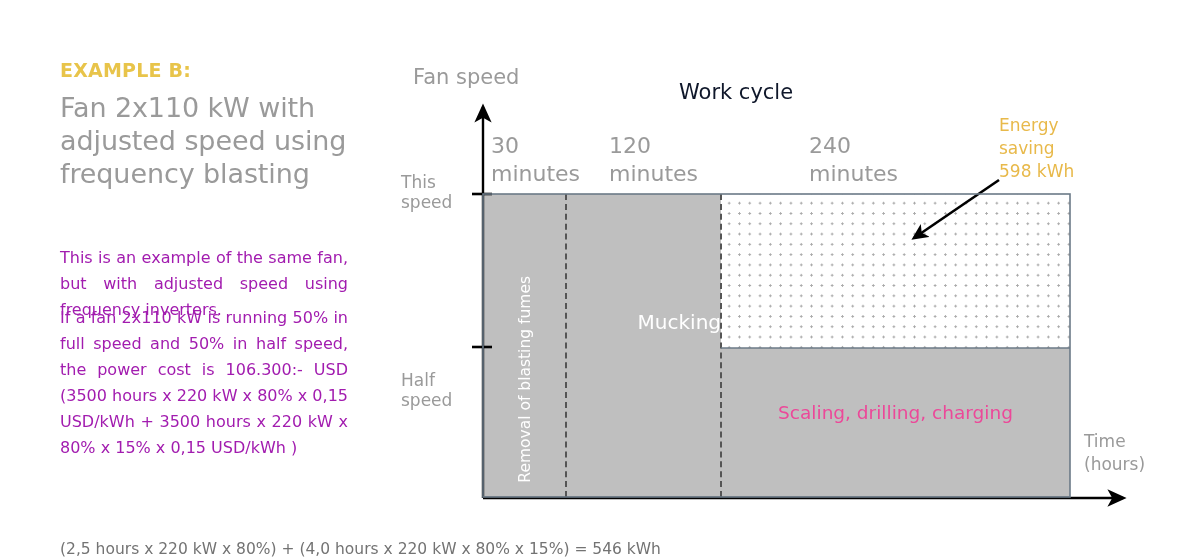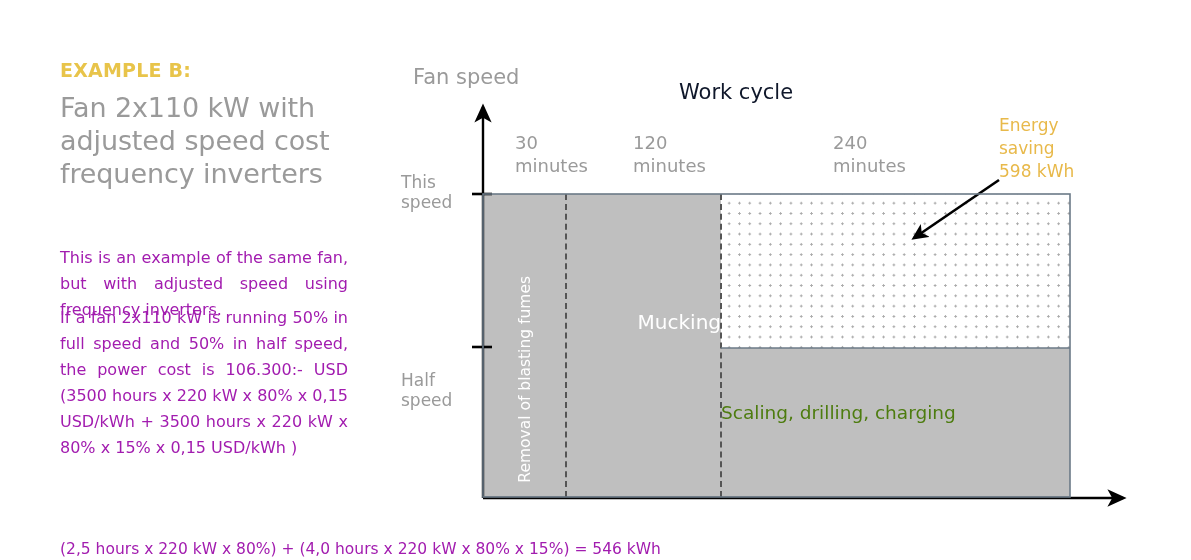--- a/index.html
+++ b/index.html
@@ -249,7 +249,7 @@
 
 <div id="left-col">
   <div id="example-label">EXAMPLE B:</div>
-  <h1 id="headline">Fan 2x110 kW with adjusted speed cost frequency inverters</h1>
+  <h1 id="headline">Fan 2x110 kW with adjusted speed using frequency blasting</h1>
   <p class="para" id="para-1">This is an example of the same fan, but with adjusted speed using frequency inverters.</p>
   <p class="para" id="para-2">If a fan 2x110 kW is running 50% in full speed and 50% in half speed, the power cost is 106.300:- USD (3500 hours x 220 kW x 80% x 0,15 USD/kWh + 3500 hours x 220 kW x 80% x 15% x 0,15 USD/kWh )</p>
 </div>

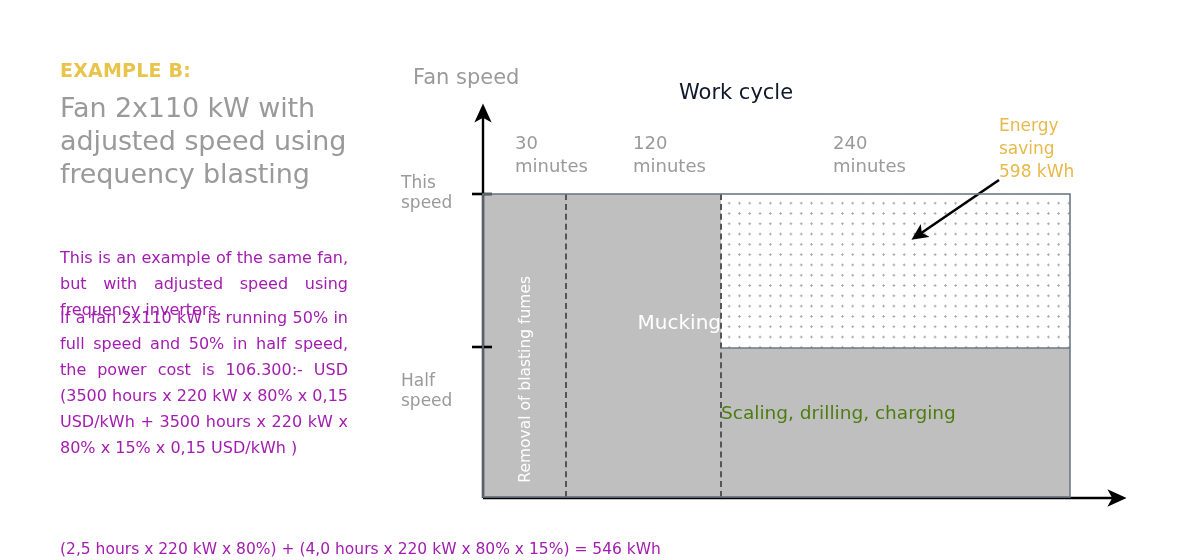--- a/index.html
+++ b/index.html
@@ -122,11 +122,10 @@
   
   .phase-label {
     position: absolute;
-    font-size: 18px;
+    font-size: 22px;
     line-height: 1.25;
     color: #9a9a9a;
     white-space: nowrap;
-    margin-left: 24px;
   }
   #phase-1 { left: 491px; top: 132px; }
   #phase-2 { left: 609px; top: 132px; }

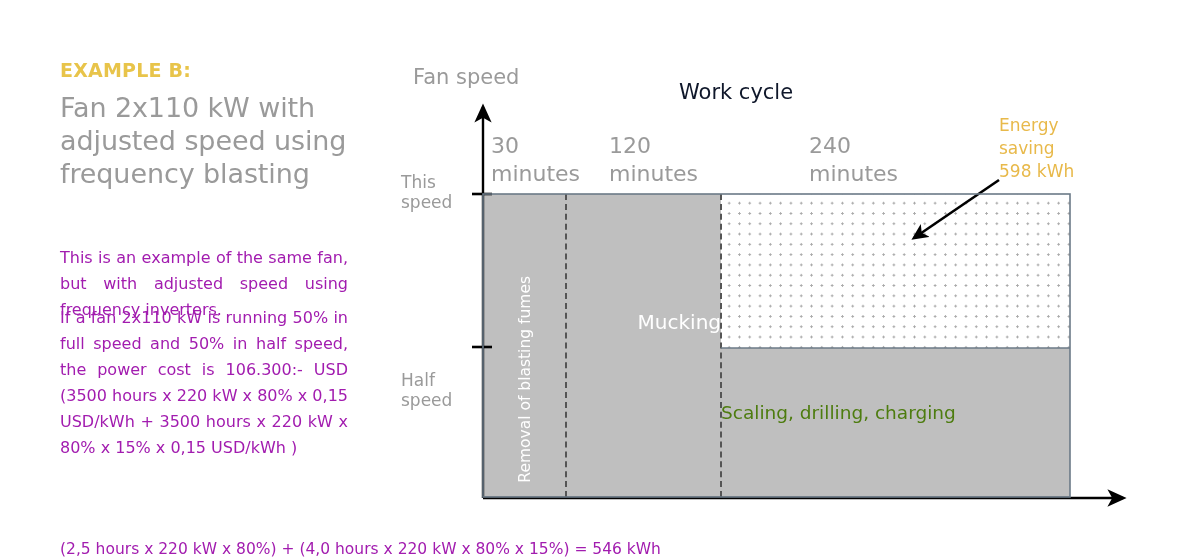--- a/index.html
+++ b/index.html
@@ -212,8 +212,9 @@
     left: 721px;
     top: 402px;
     width: 349px;
+    text-align: center;
     font-size: 18.5px;
-    color: #4d7c0f;
+    color: #ec4899;
   }
 
   

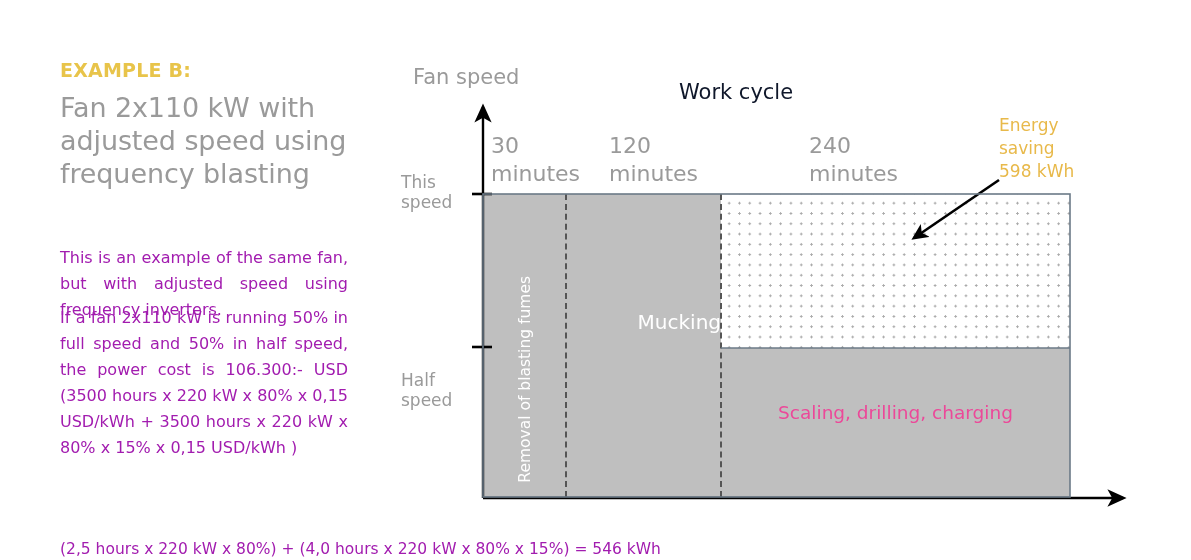--- a/index.html
+++ b/index.html
@@ -260,6 +260,10 @@
 
   <div id="fan-speed-label">Fan speed</div>
   <div id="work-cycle-label">Work cycle</div>
+  <div id="time-label">
+    <div>Time</div>
+    <div>(hours)</div>
+  </div>
 
   <div class="ytick" id="ytick-full">
     <div>This</div>

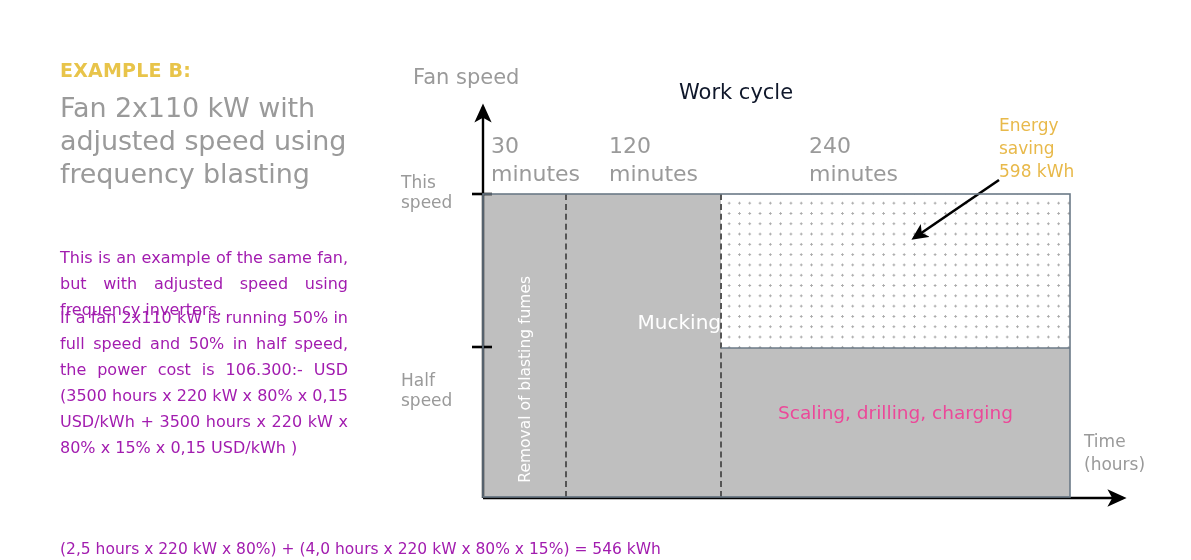--- a/index.html
+++ b/index.html
@@ -65,7 +65,7 @@
     left: 60px;
     top: 540px;
     font-size: 15.5px;
-    color: #a21caf;
+    color: #737373;
     white-space: nowrap;
   }
 

